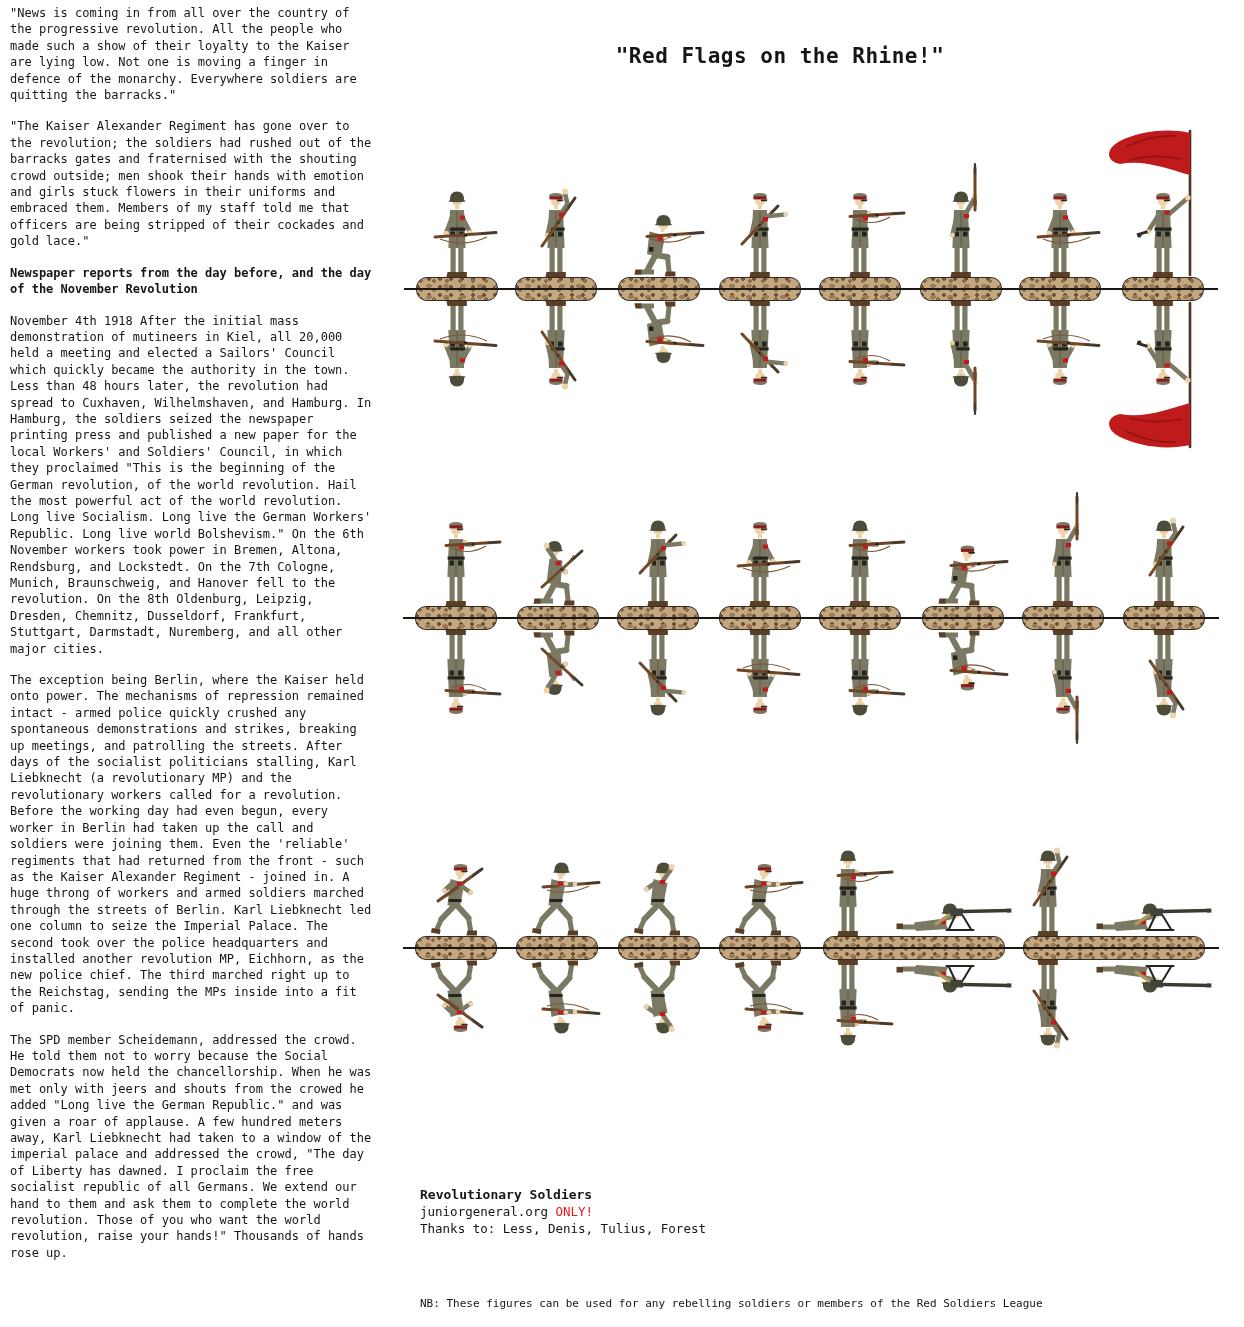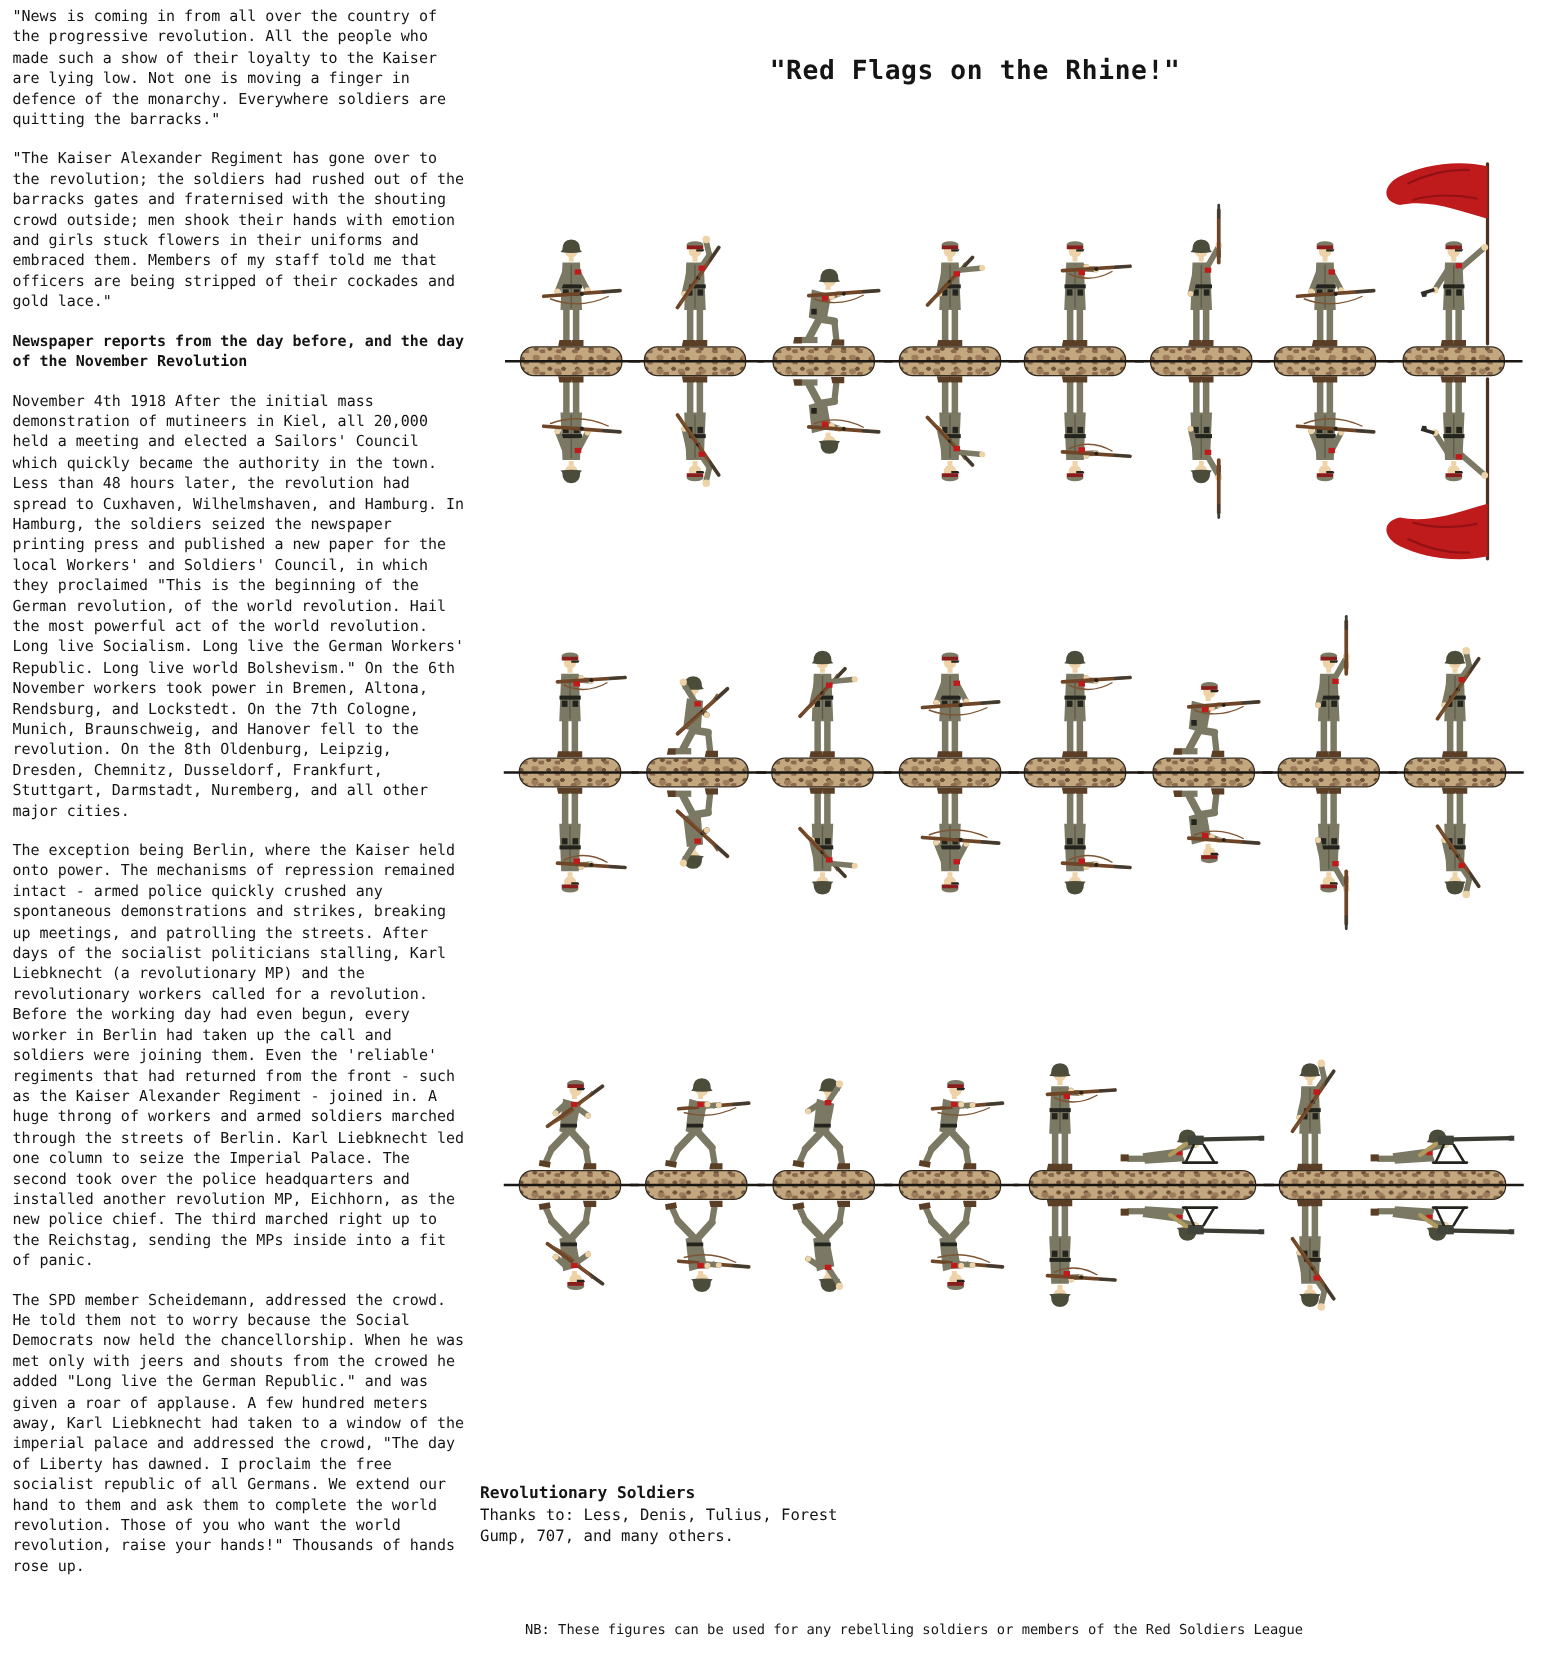--- a/index.html
+++ b/index.html
@@ -20,7 +20,7 @@
     text-align:center;font-size:21px;font-weight:bold;letter-spacing:0.5px;
   }
   .credits{
-    position:absolute;left:384px;top:1186px;width:420px;
+    position:absolute;left:420px;top:1186px;width:420px;
     font-size:12.5px;line-height:17px;
   }
   .credits .cap{font-weight:bold;font-size:13px;}

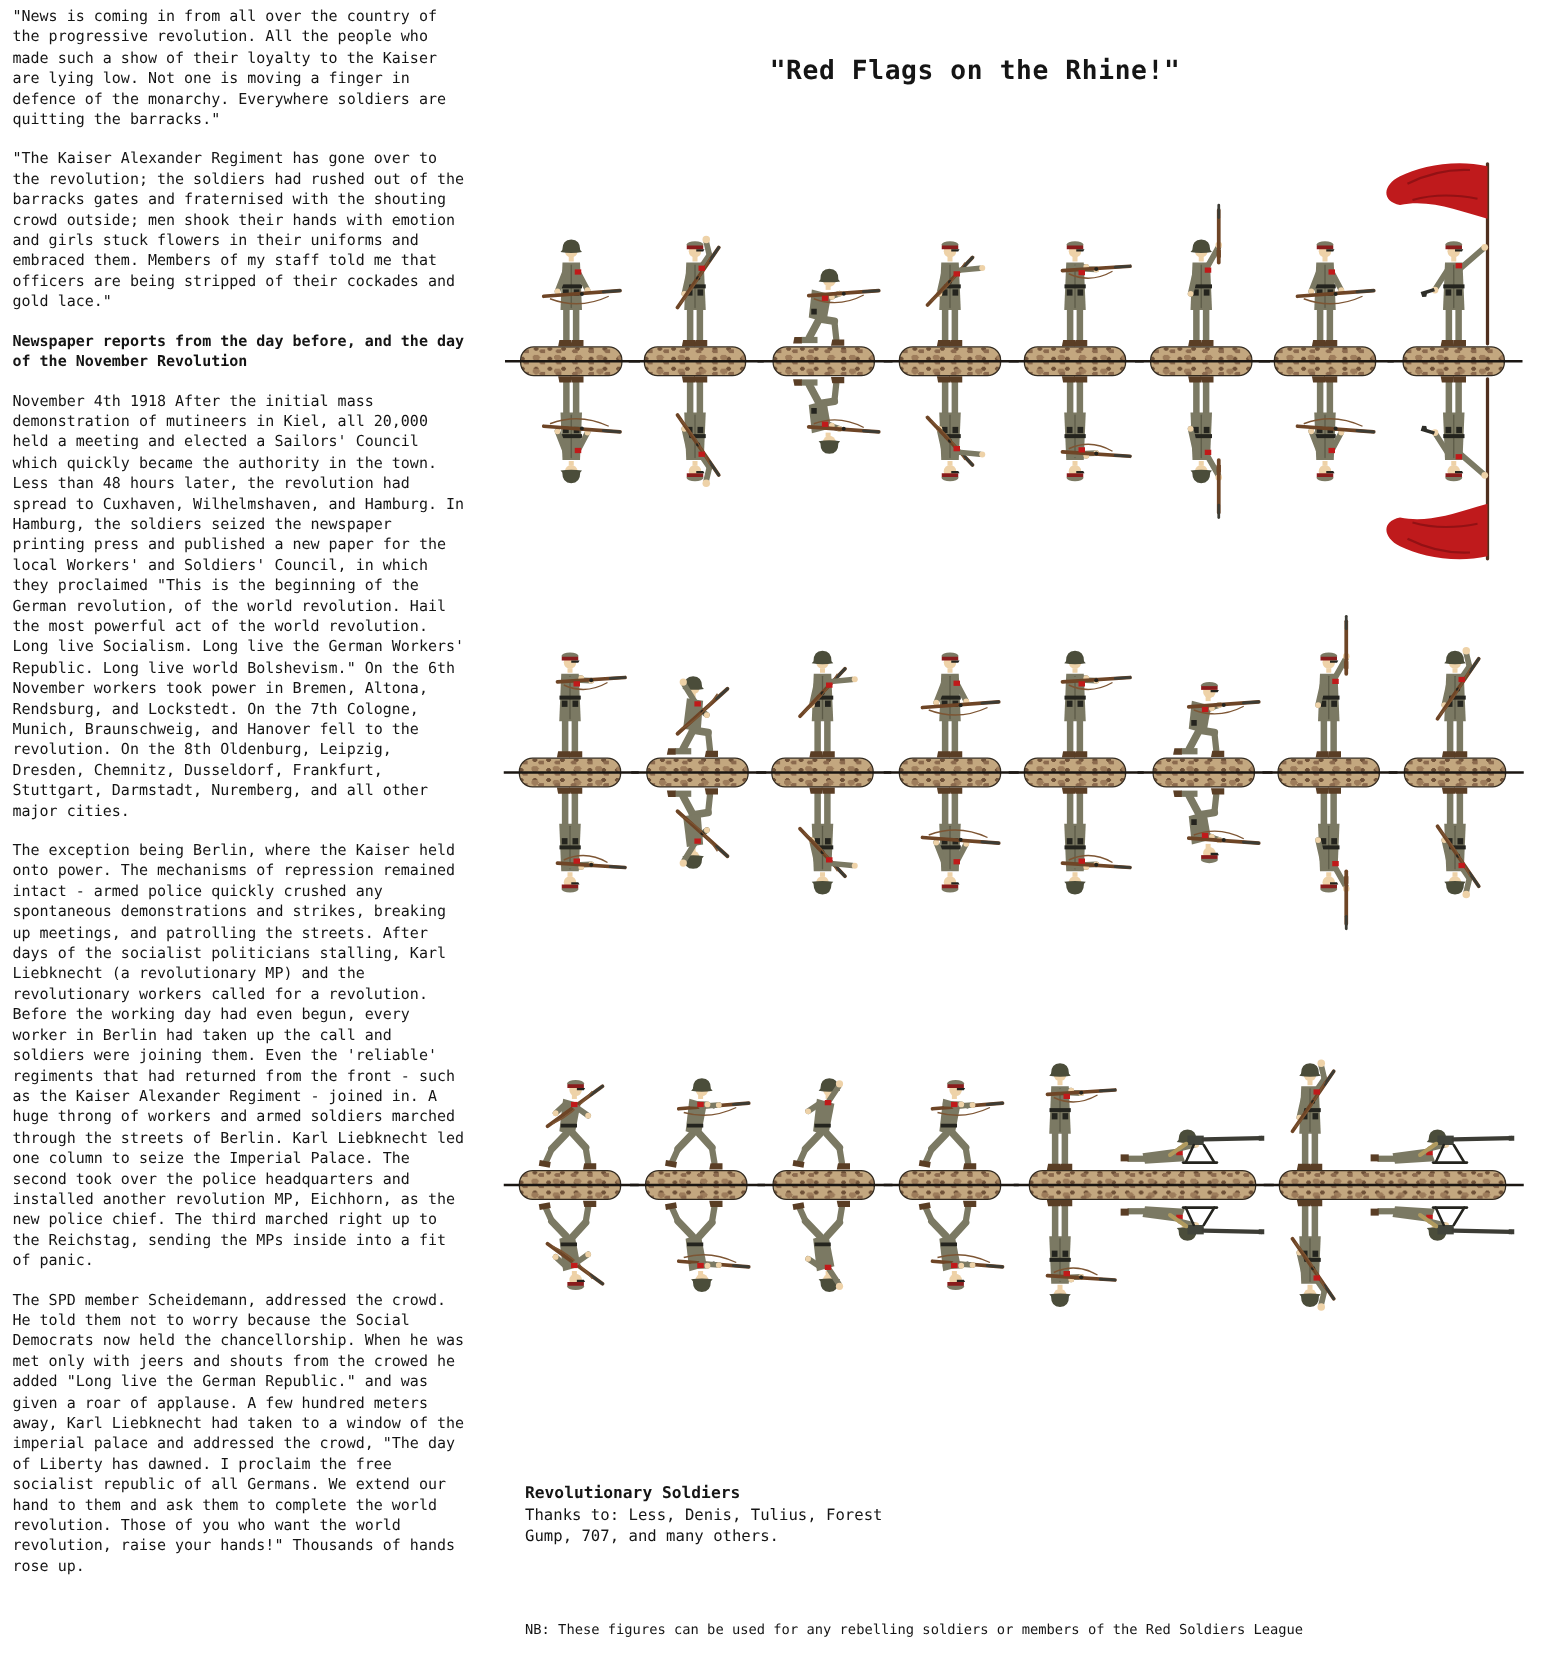--- a/index.html
+++ b/index.html
@@ -1234,6 +1234,7 @@
 
 <div class="credits">
   <div class="cap">Revolutionary Soldiers</div>
+  <div><span>juniorgeneral.org </span><span class="bold" id="only-word" style="color: rgb(232, 19, 29);">ONLY!</span></div>
   <div>Thanks to: Less, Denis, Tulius, Forest</div>
   <div>Gump, 707, and many others.</div>
 </div>

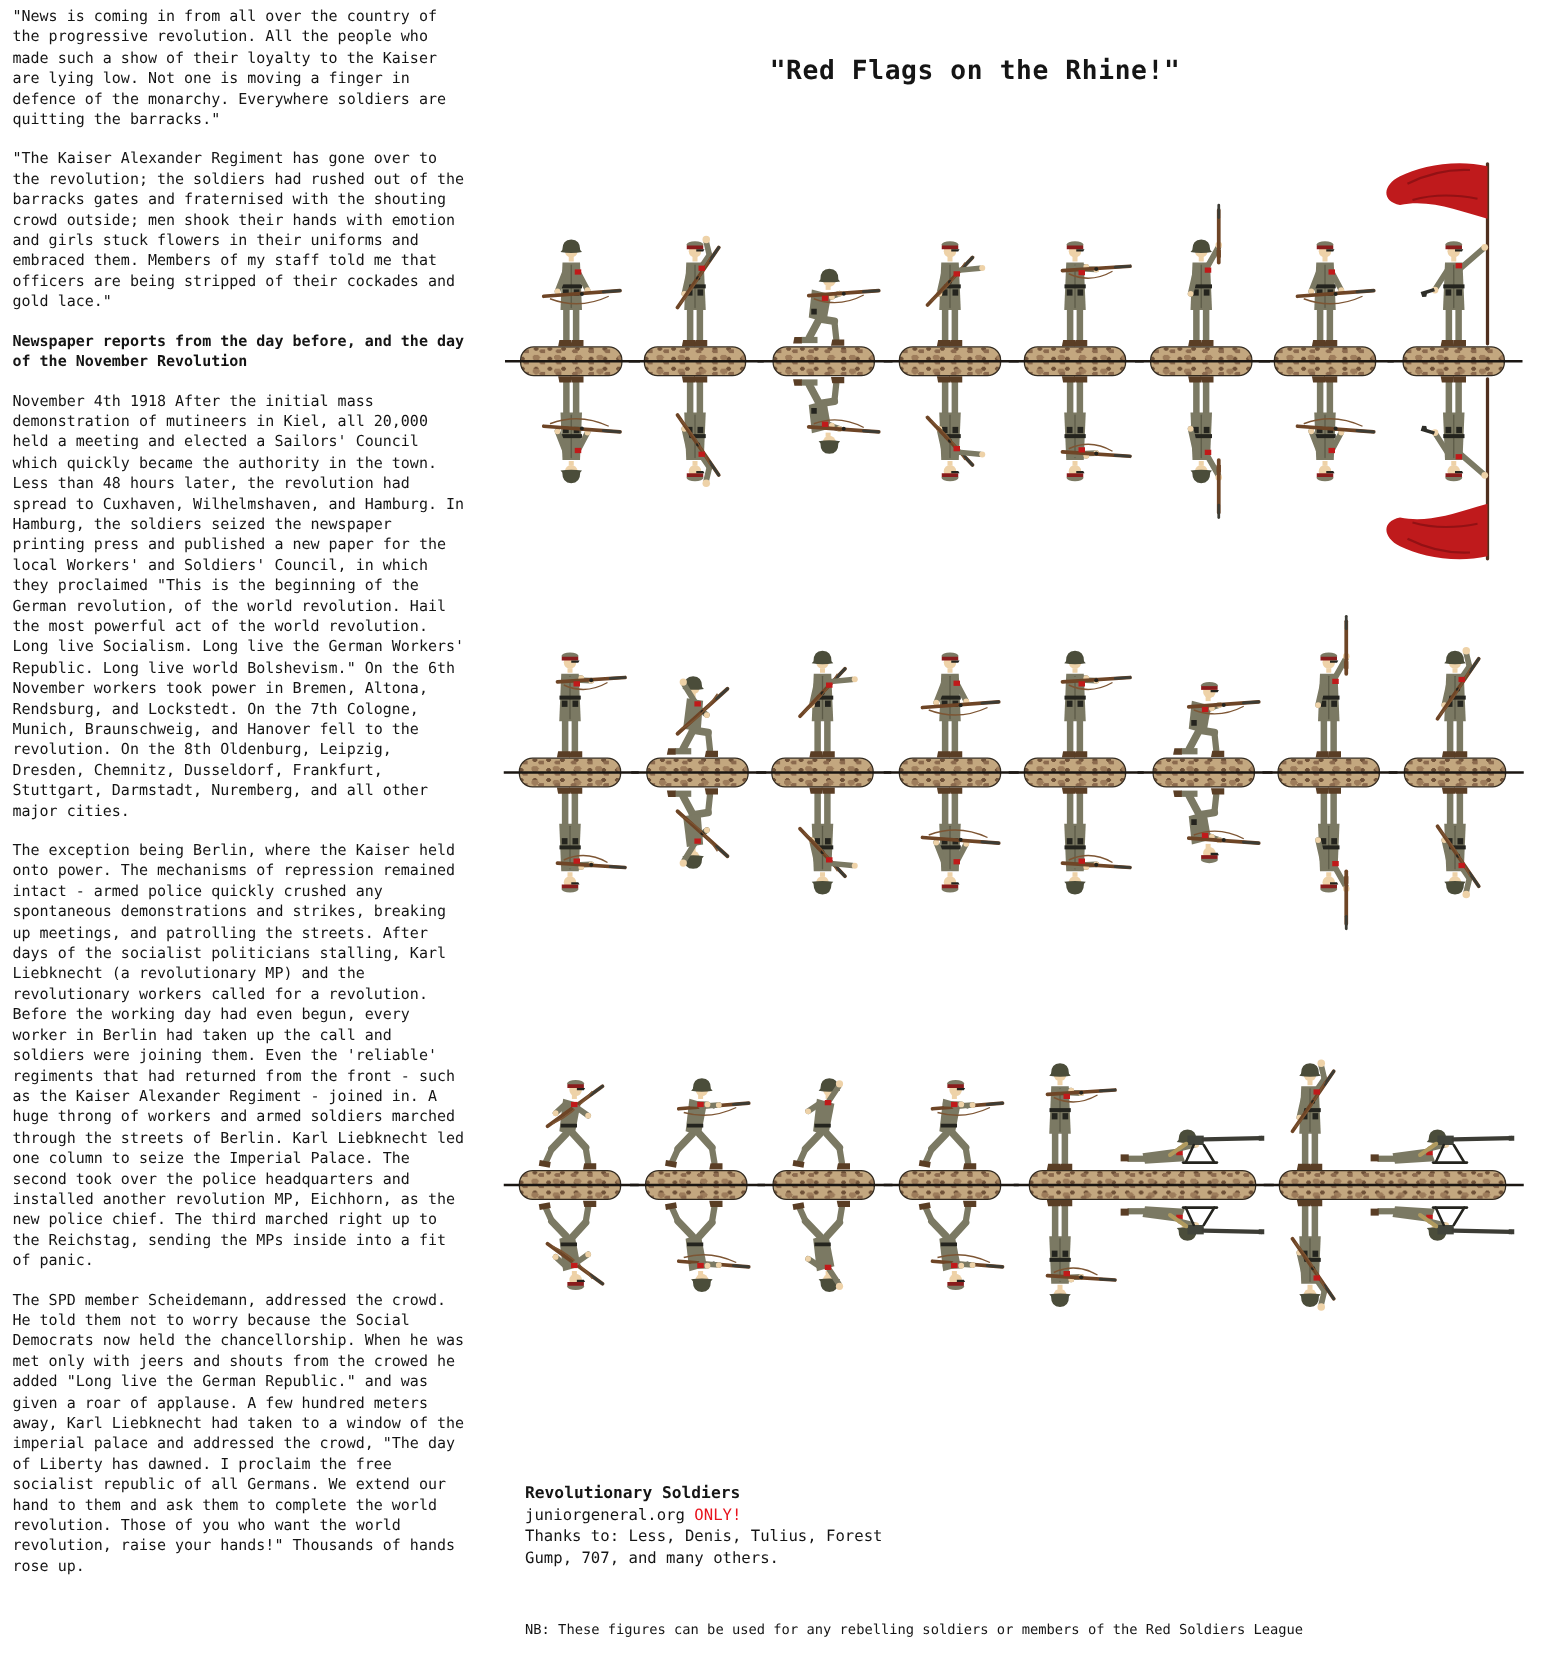--- a/index.html
+++ b/index.html
@@ -1236,7 +1236,6 @@
   <div class="cap">Revolutionary Soldiers</div>
   <div><span>juniorgeneral.org </span><span class="bold" id="only-word" style="color: rgb(232, 19, 29);">ONLY!</span></div>
   <div>Thanks to: Less, Denis, Tulius, Forest</div>
-  <div>Gump, 707, and many others.</div>
 </div>
 
 <div class="nb">NB: These figures can be used for any rebelling soldiers or members of the Red Soldiers League</div>

